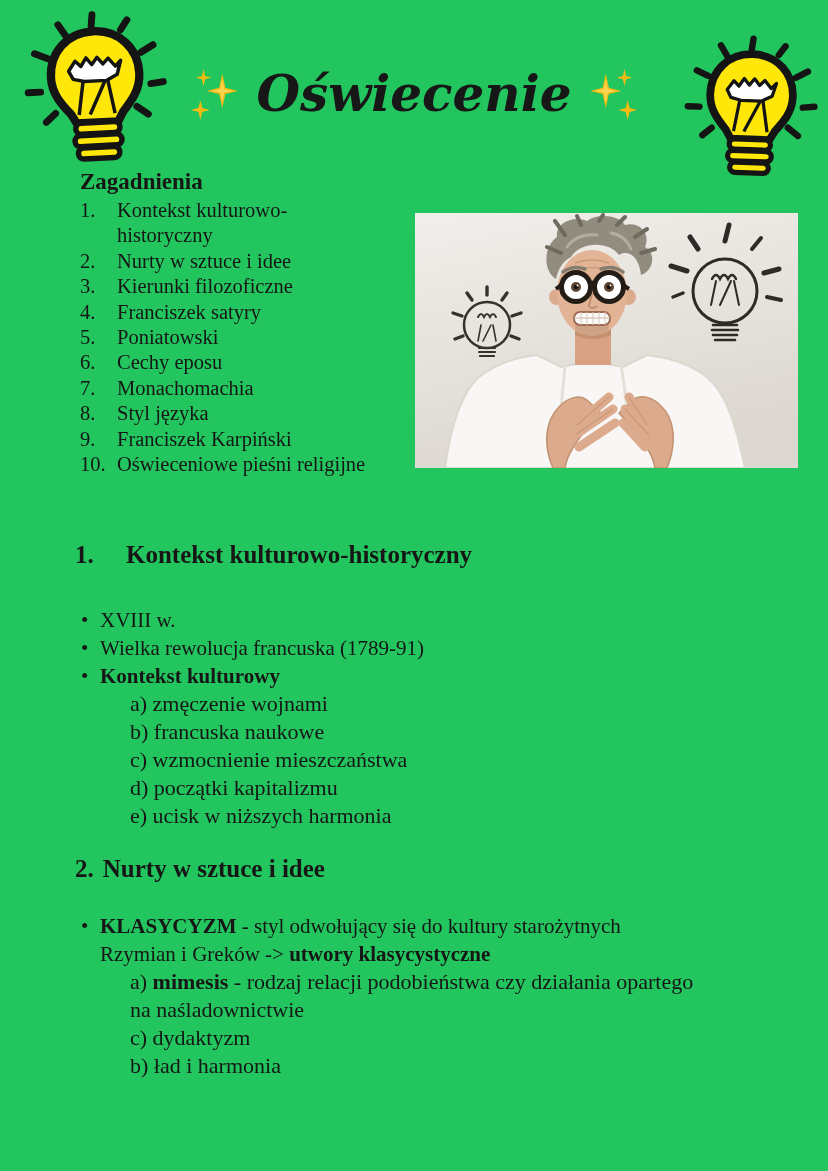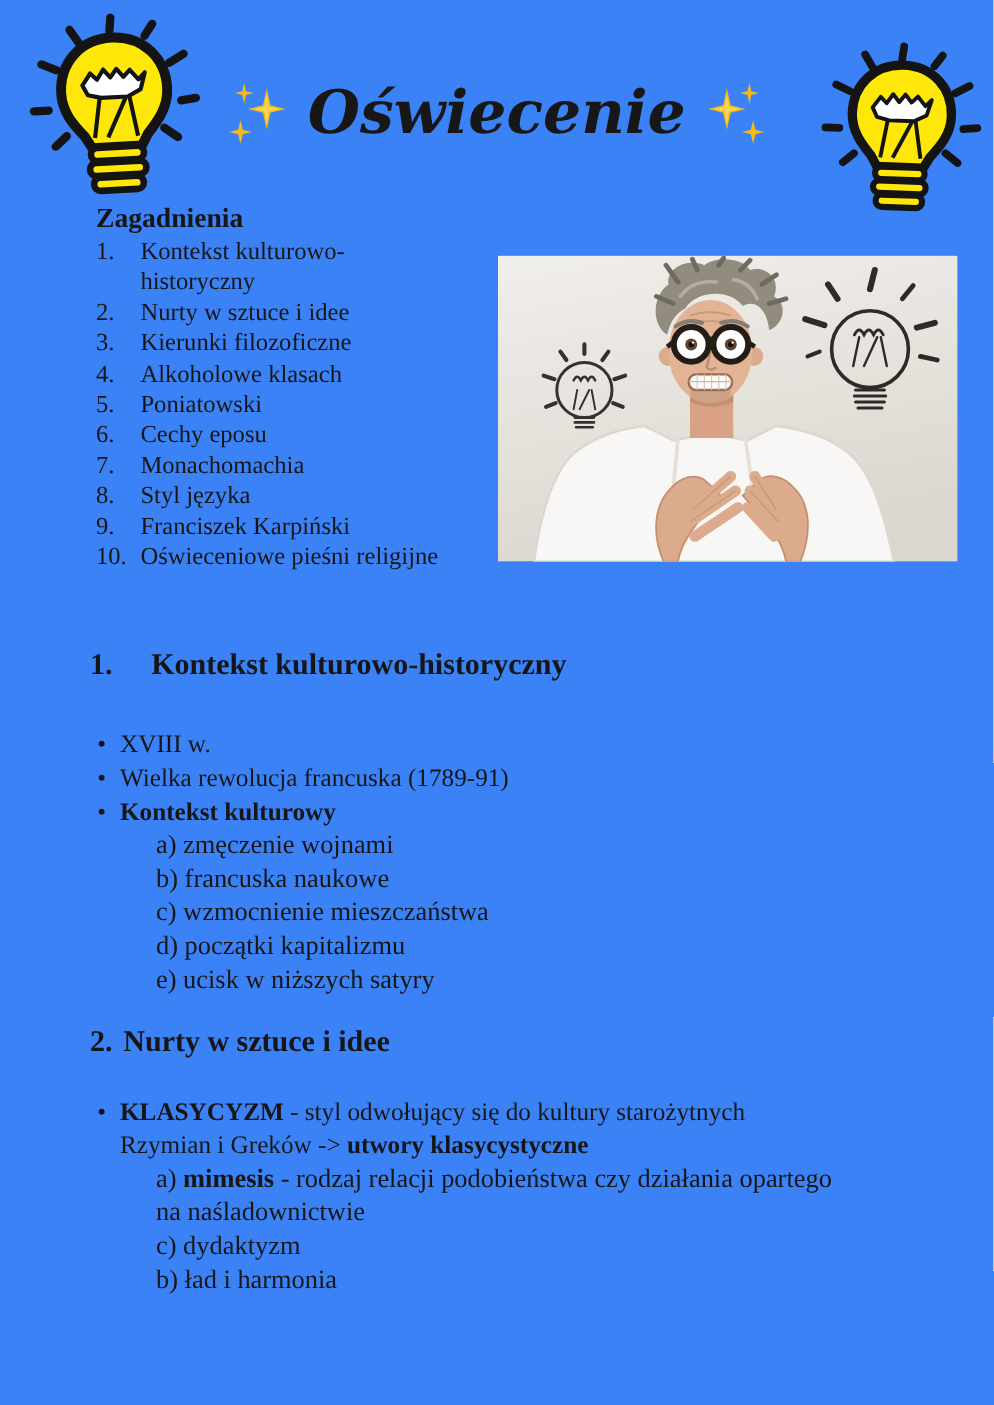--- a/index.html
+++ b/index.html
@@ -3,7 +3,7 @@
 <meta charset="utf-8">
 <style>
   html,body{margin:0;padding:0;background:#ffffff;}
-  .page{position:relative;width:828px;height:1171px;background:#3b82f6;
+  .page{position:relative;width:828px;height:1171px;background:#22c55e;
         font-family:"Liberation Serif",serif;color:#161616;overflow:hidden;}
 
   

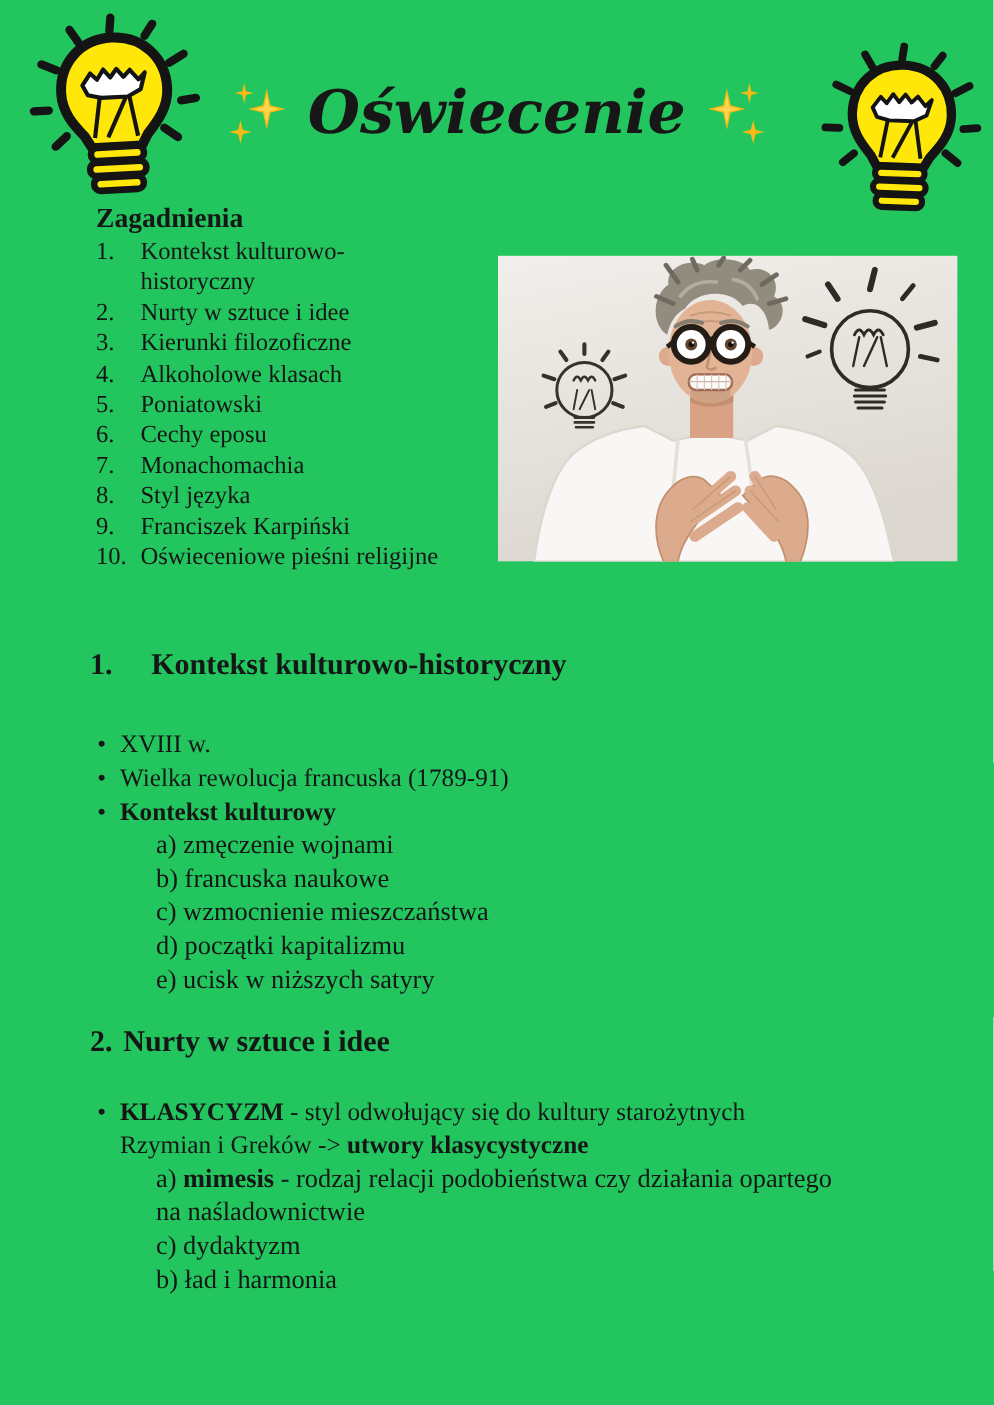--- a/index.html
+++ b/index.html
@@ -145,7 +145,7 @@
         </div>
       <div class="titem">
           <span class="num">4.</span>
-          <span class="wrap">Alkoholowe klasach</span>
+          <span class="wrap">Franciszek satyry</span>
         </div>
       <div class="titem">
           <span class="num">5.</span>

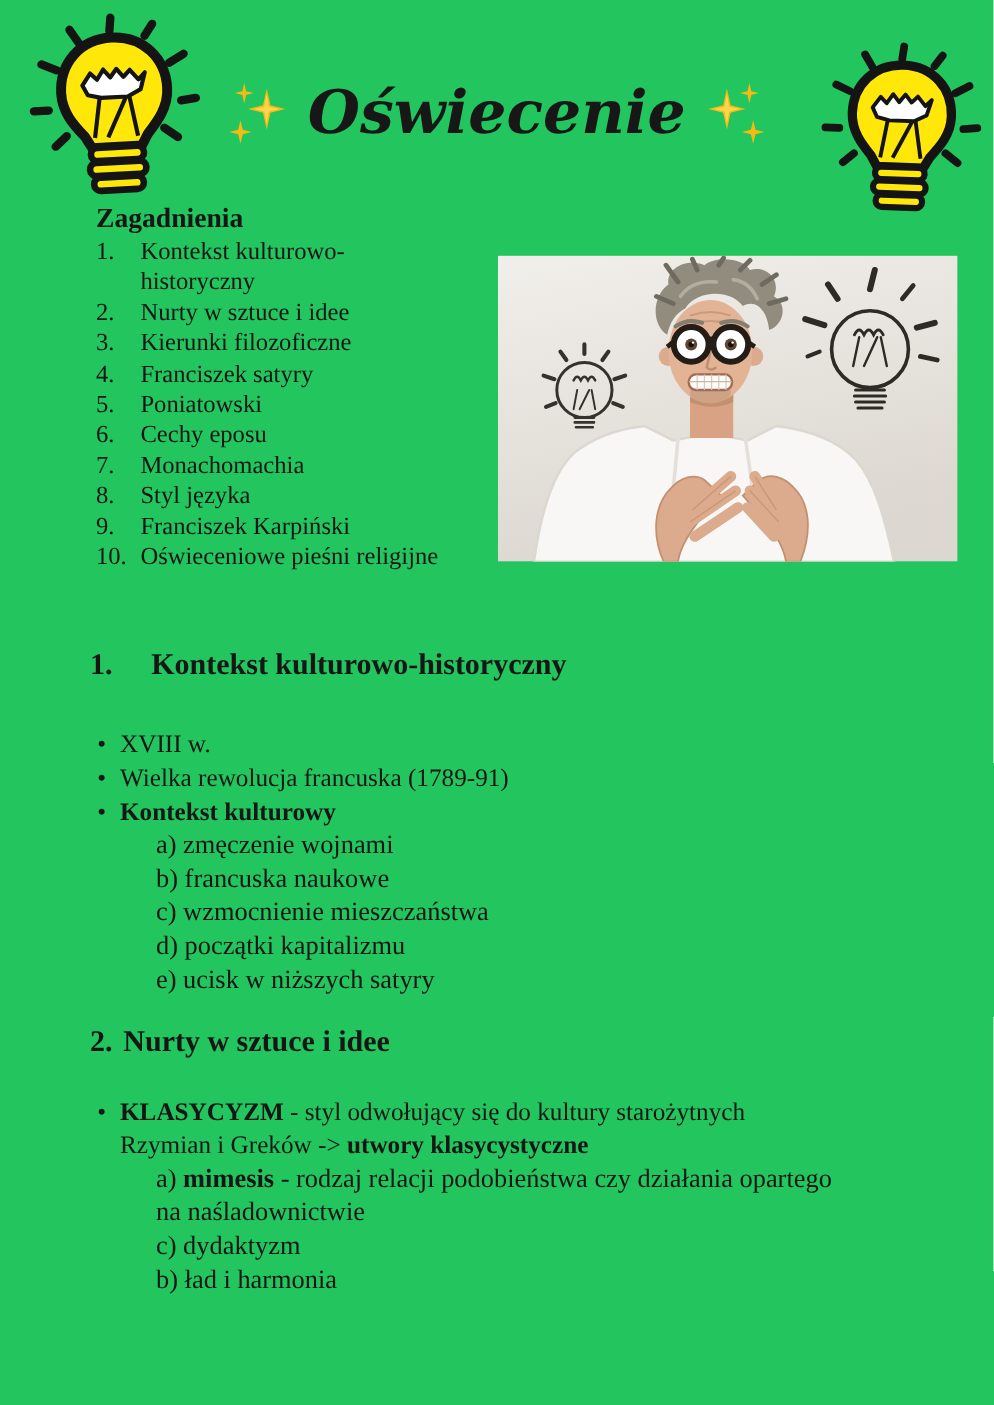--- a/index.html
+++ b/index.html
@@ -288,7 +288,7 @@
       <div class="wrap">b) francuska naukowe</div>
       <div class="wrap">c) wzmocnienie mieszczaństwa</div>
       <div class="wrap">d) początki kapitalizmu</div>
-      <div class="wrap">e) ucisk w niższych satyry</div>
+      <div class="wrap">e) ucisk w niższych harmonia</div>
     </div>
   </section>
 

